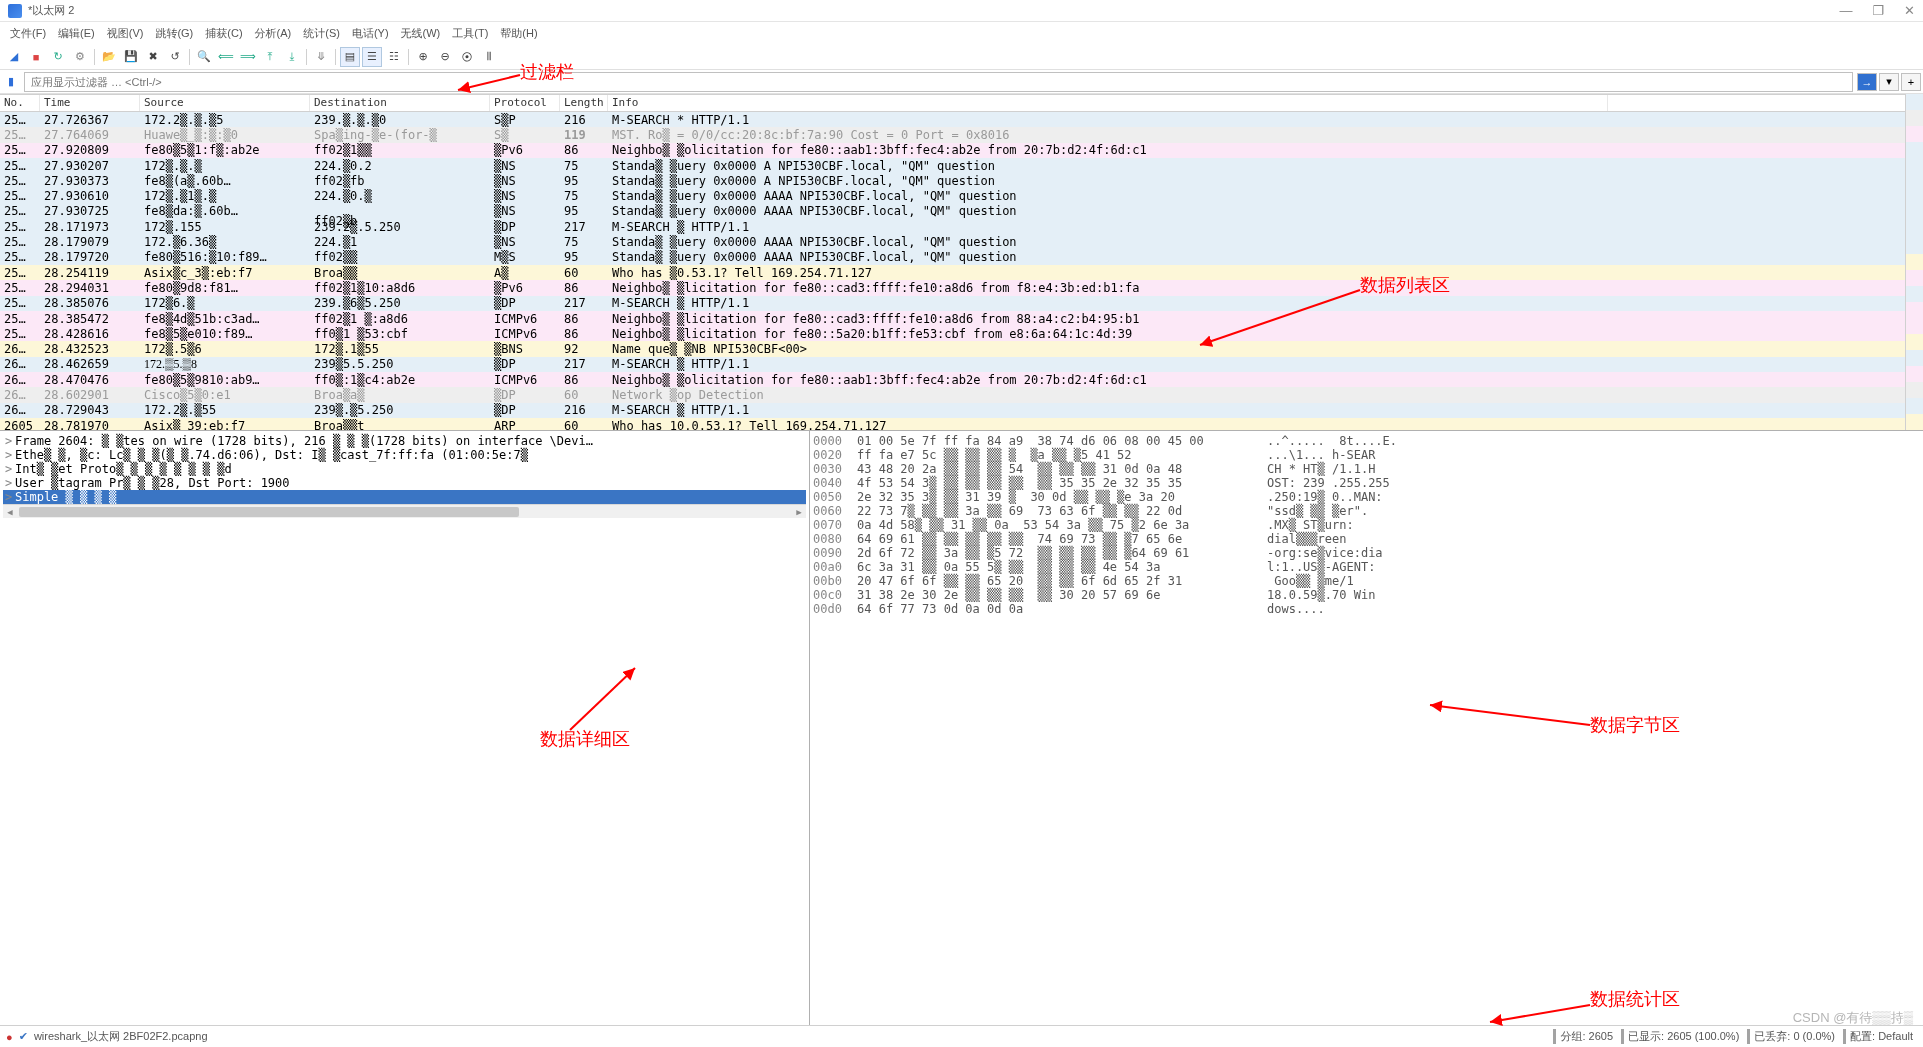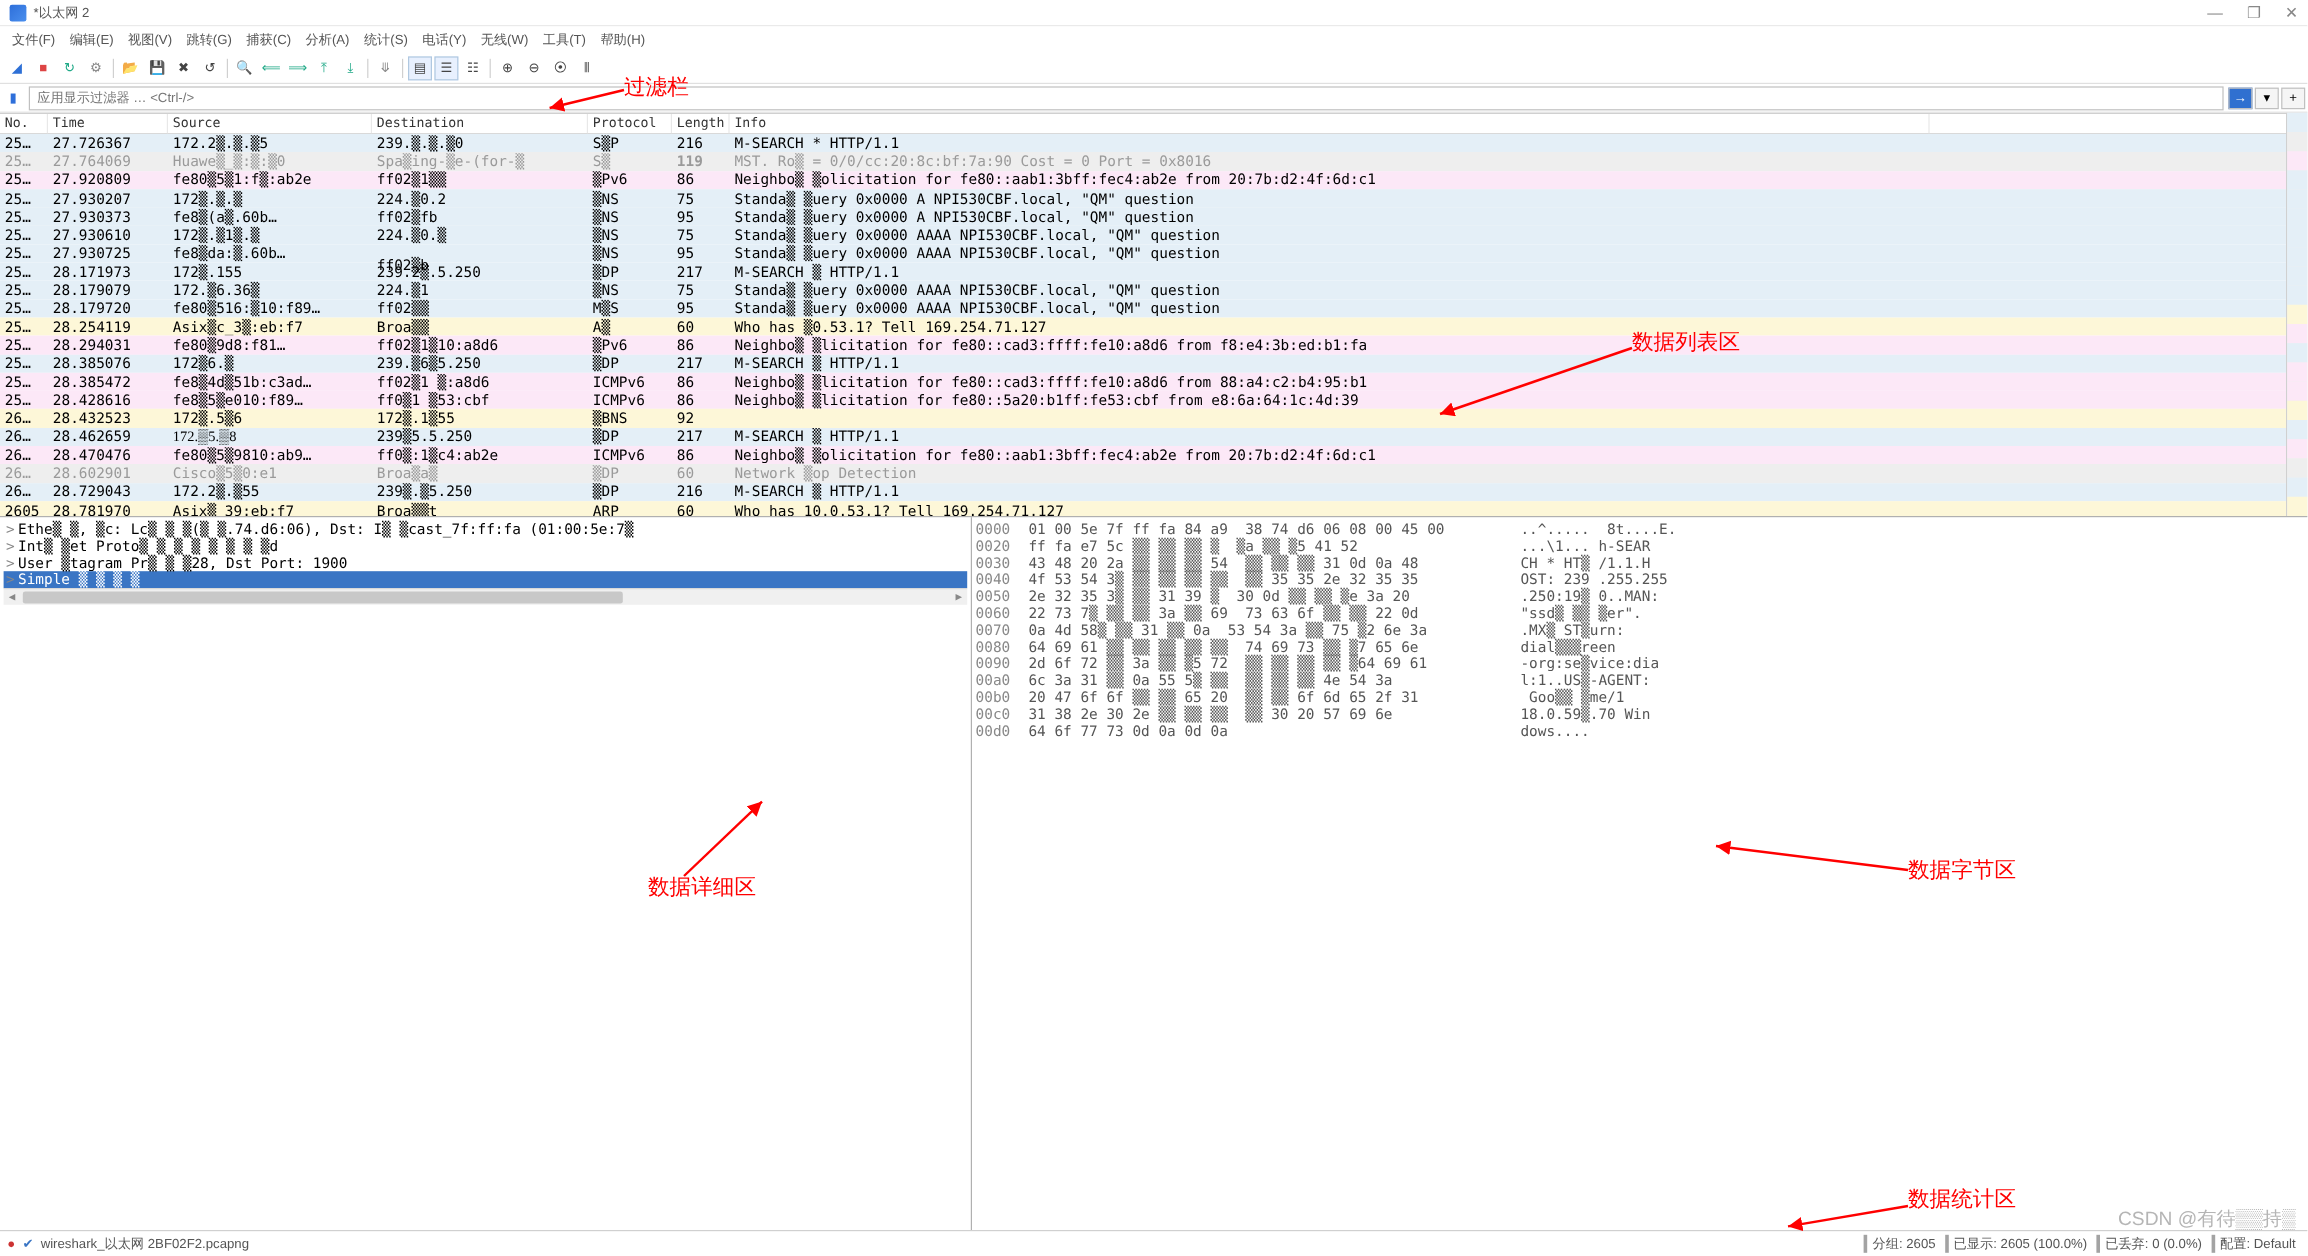--- a/index.html
+++ b/index.html
@@ -272,6 +272,7 @@
             <div class="cell" style="width: 180px;">172▒.1▒55</div>
             <div class="cell" style="width: 70px;">▒BNS</div>
             <div class="cell" style="width: 48px;">92</div>
+            <div class="cell" style="width: 1000px;">Name que▒ ▒NB NPI530CBF&lt;00&gt;</div>
           </div>
           <div class="packet-row" style="background: rgb(228, 239, 247);">
             <div class="cell" style="width: 40px;">26…</div>

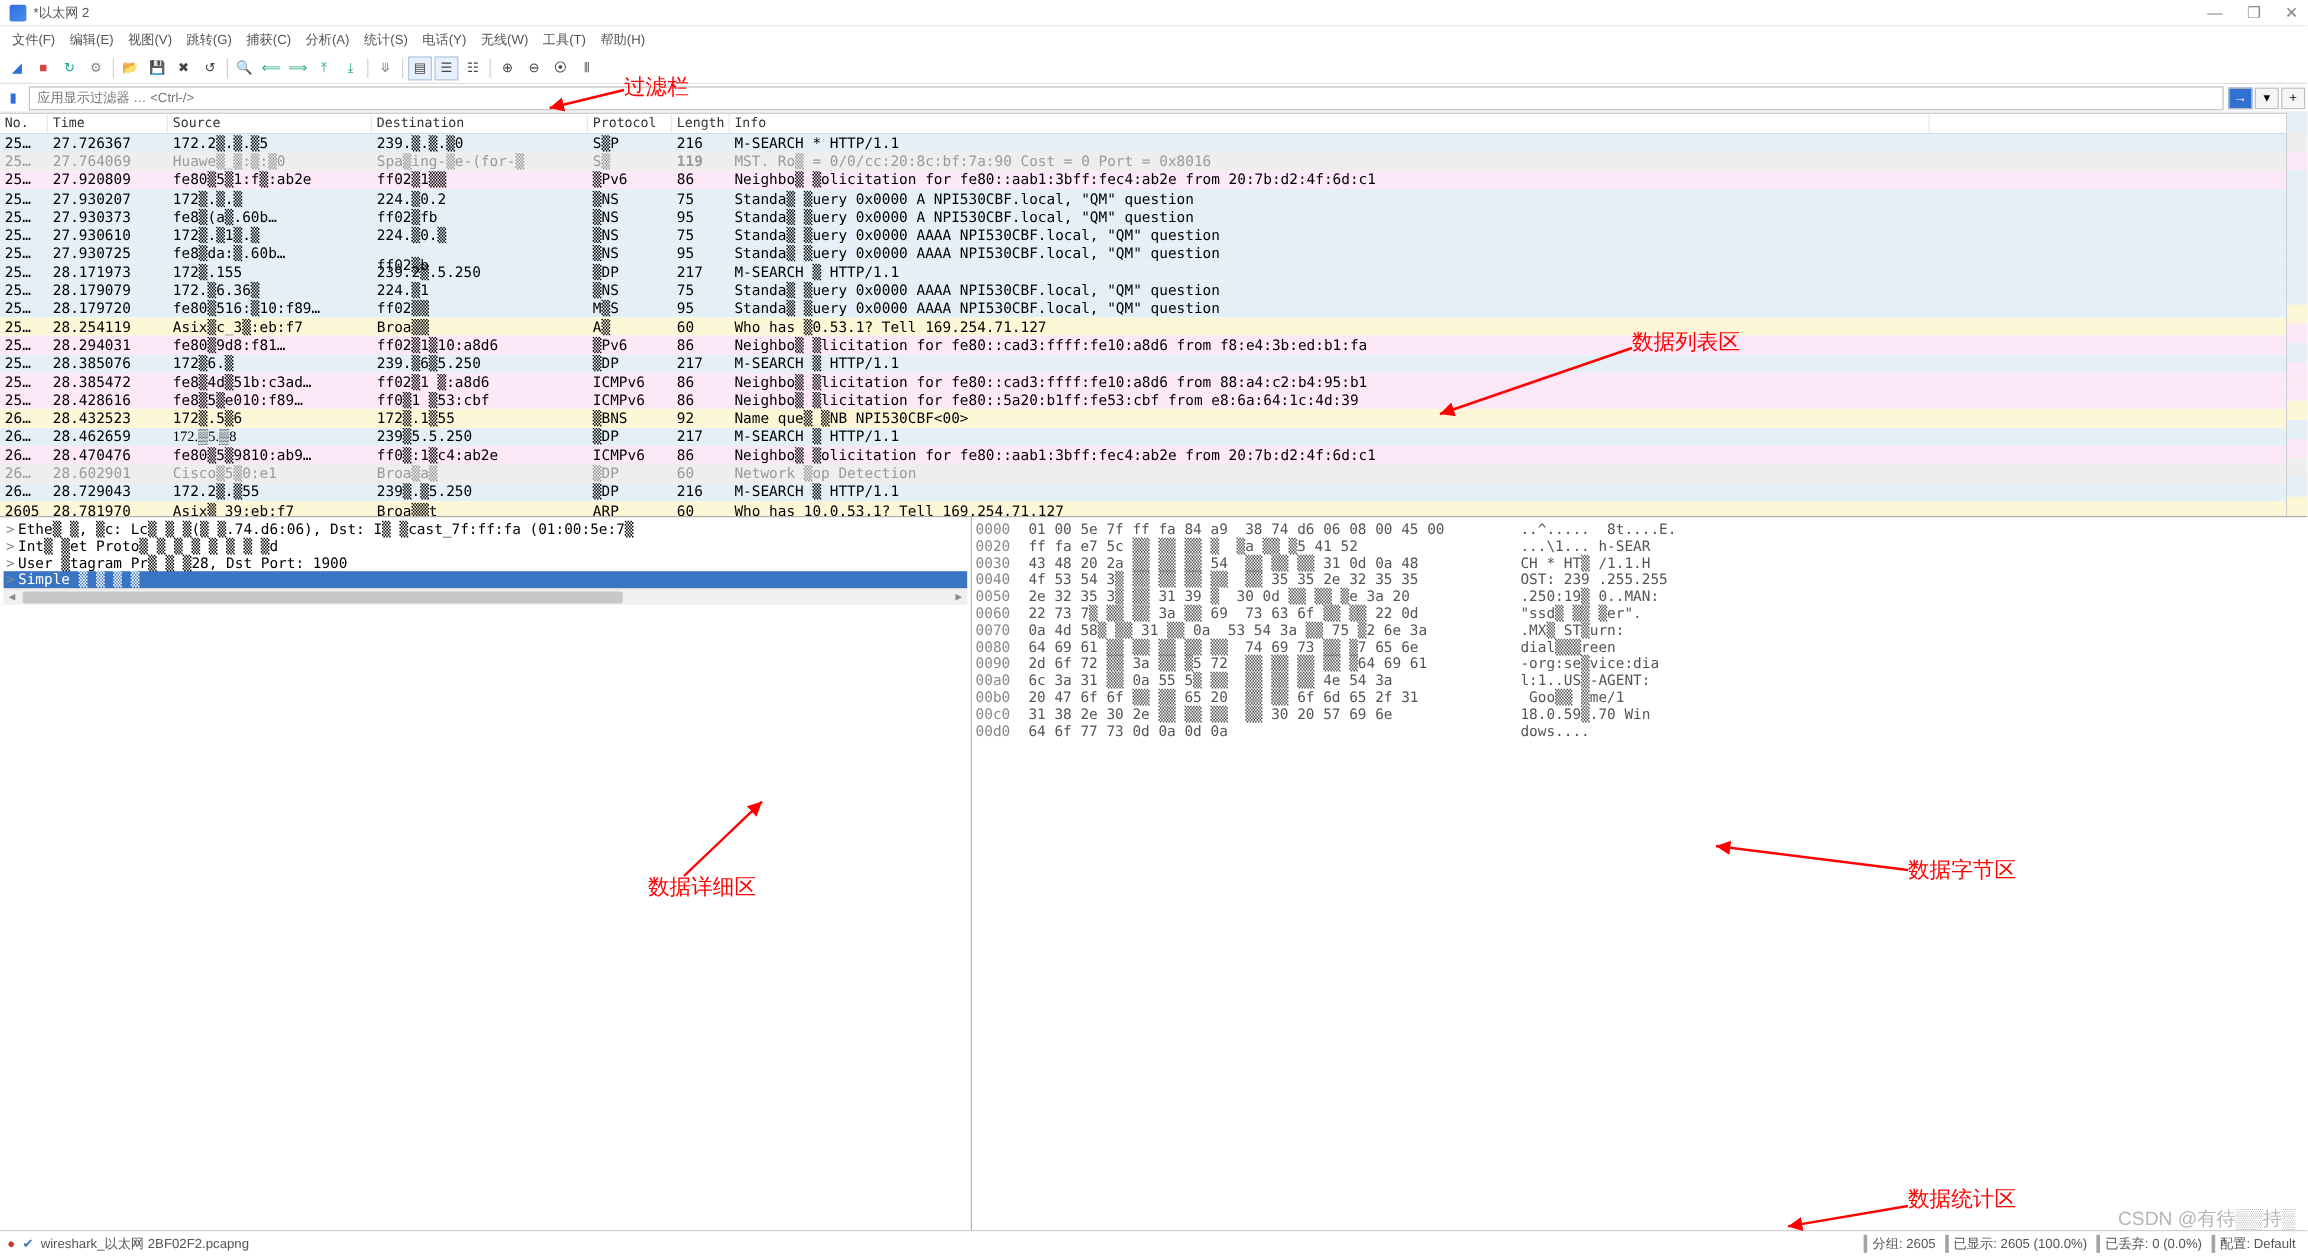--- a/index.html
+++ b/index.html
@@ -349,6 +349,7 @@
   <div class="middle-panels">
     <div class="details-panel">
       <div id="details-lines">
+          <div class="details-line"><span class="chev">&gt;</span><span>Frame 2604: ▒ ▒tes on wire (1728 bits), 216 ▒ ▒ ▒(1728 bits) on interface \Devi…</span></div>
           <div class="details-line"><span class="chev">&gt;</span><span>Ethe▒ ▒, ▒c: Lc▒ ▒ ▒(▒ ▒.74.d6:06), Dst: I▒ ▒cast_7f:ff:fa (01:00:5e:7▒</span></div>
           <div class="details-line"><span class="chev">&gt;</span><span>Int▒ ▒et Proto▒ ▒ ▒ ▒ ▒ ▒ ▒ ▒d</span></div>
           <div class="details-line"><span class="chev">&gt;</span><span>User ▒tagram Pr▒ ▒ ▒28, Dst Port: 1900</span></div>

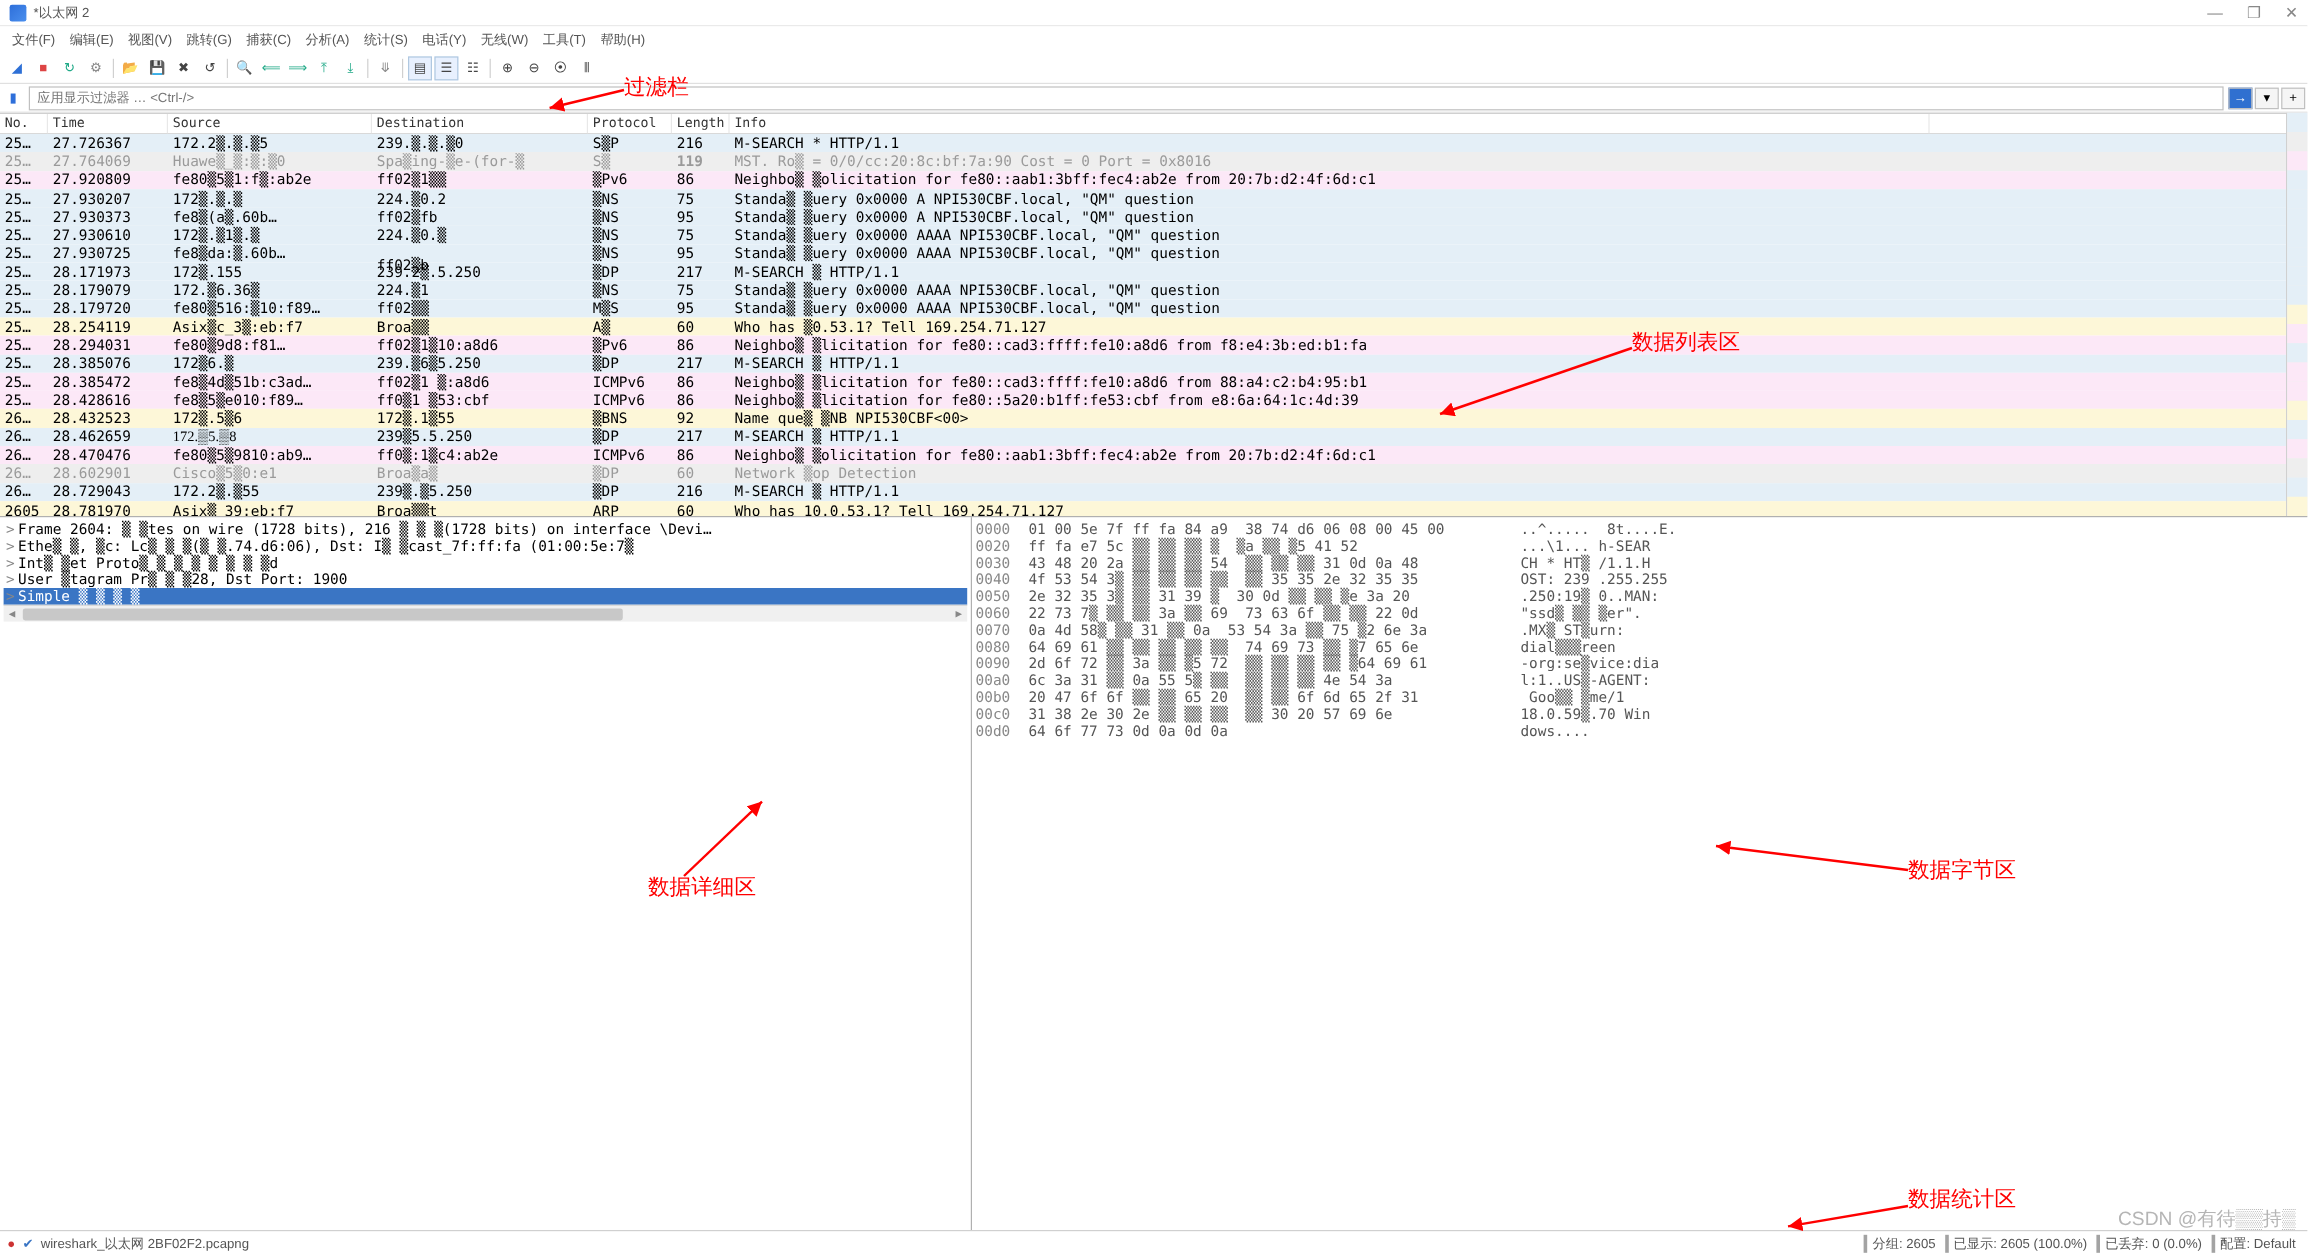--- a/index.html
+++ b/index.html
@@ -48,7 +48,7 @@
 .scroll-track { height: 14px; background: #f0f0f0; border-top: 1px solid #d8d8d8; display: flex; align-items: center; }
 .scroll-btn { width: 14px; height: 14px; display:flex; align-items:center; justify-content:center; color:#888; font-size:9px;}
 .scroll-thumb { height: 10px; background: #c8c8c8; border-radius: 2px; }
-.watermark { position: absolute; right: 10px; bottom: 20px; color: rgba(120,120,120,0.55); font-size: 16px; z-index: 1001; }
+.watermark { position: absolute; right: 10px; bottom: 20px; color: rgba(120,120,120,0.55); font-size: 13px; z-index: 1001; }
 </style>
 </head>
 <body>

